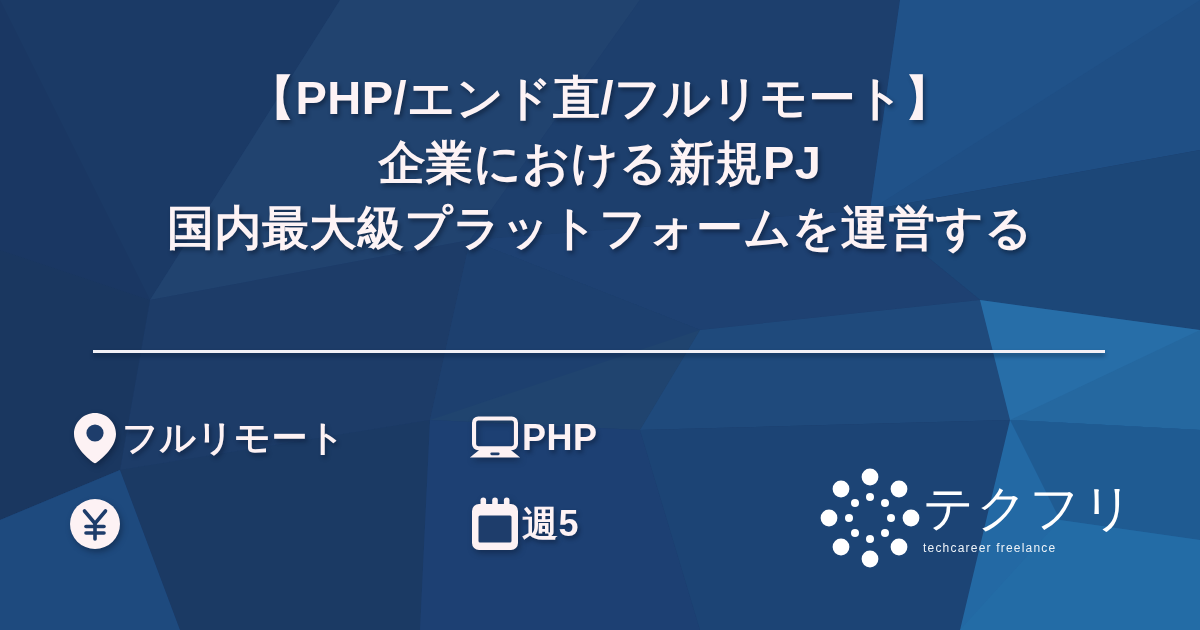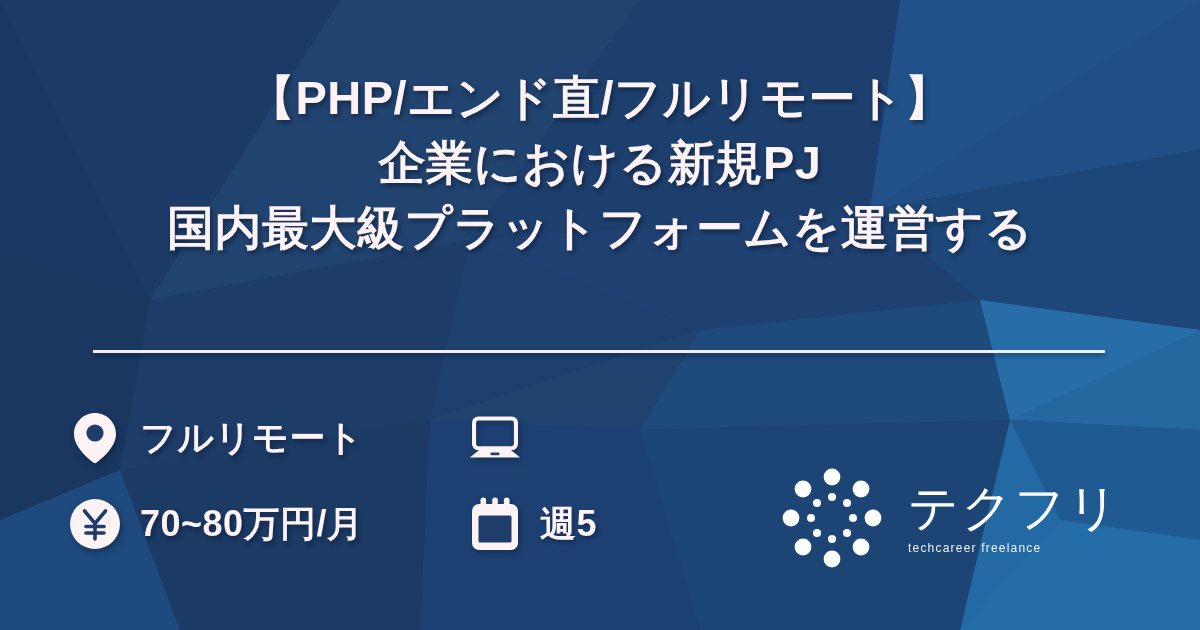--- a/index.html
+++ b/index.html
@@ -48,7 +48,7 @@
     grid-template-rows:86px 86px;
     align-items:center;
   }
-  .meta-item{display:flex;align-items:center;gap:18px;}
+  .meta-item{display:flex;align-items:center;}
   .meta-icon{
     width:54px;height:54px;flex:0 0 54px;
     display:flex;align-items:center;justify-content:center;

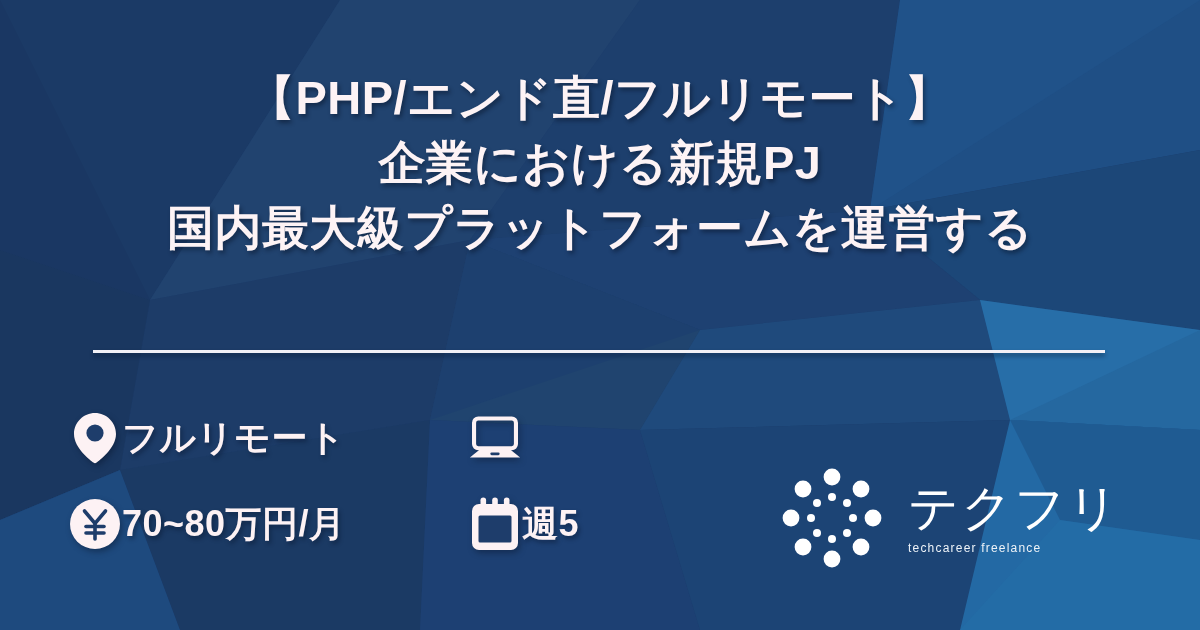--- a/index.html
+++ b/index.html
@@ -138,6 +138,7 @@
           <rect x="24" y="39.6" width="10" height="2.8" rx="1.4" fill="#1e3d6b"></rect>
         </svg>
       </span>
+      <span class="meta-label">PHP</span>
     </div>
 
     <div class="meta-item">

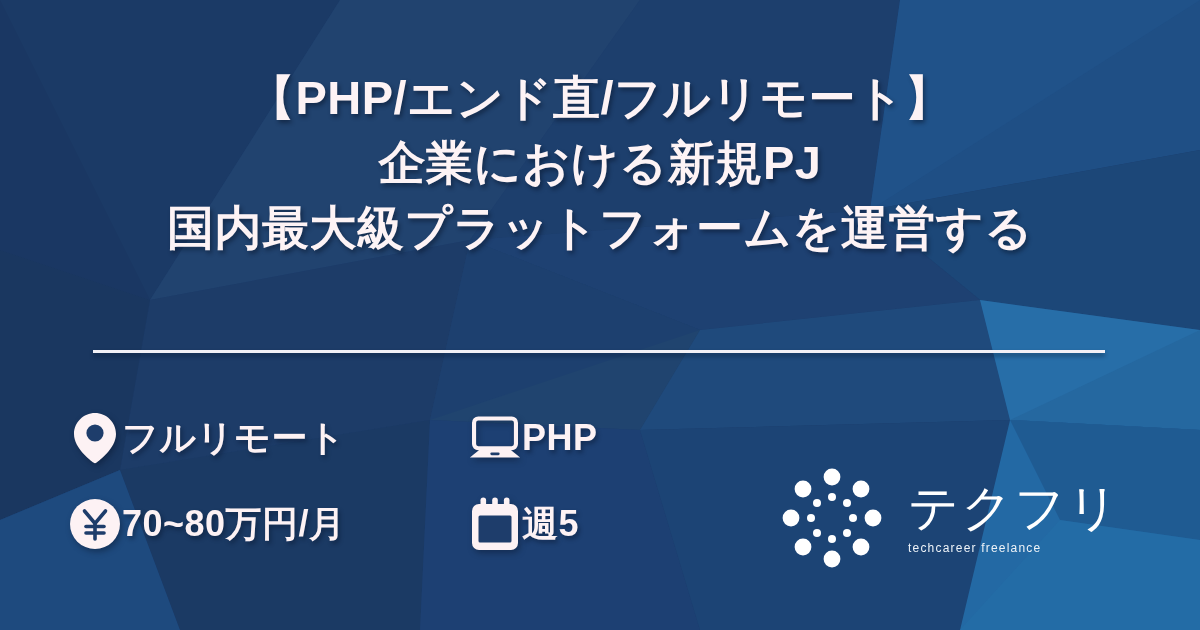--- a/index.html
+++ b/index.html
@@ -153,7 +153,6 @@
           </g>
         </svg>
       </span>
-      <span class="meta-label">70~80万円/月</span>
     </div>
 
     <div class="meta-item">

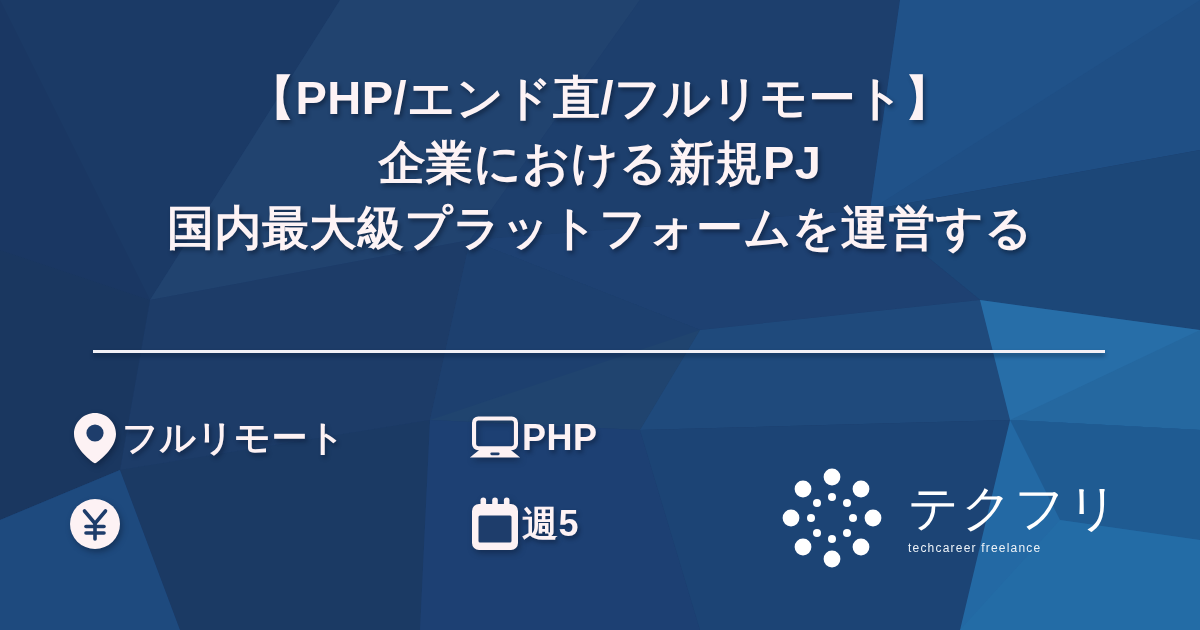--- a/index.html
+++ b/index.html
@@ -62,8 +62,8 @@
 
   
   .logo{
-    position:absolute;left:780px;top:466px;z-index:6;
-    display:flex;align-items:center;gap:24px;
+    position:absolute;left:818px;top:466px;z-index:6;
+    display:flex;align-items:center;gap:1px;
   }
   .logo-mark{width:104px;height:104px;flex:0 0 104px;}
   .logo-text{display:flex;flex-direction:column;align-items:flex-start;}

